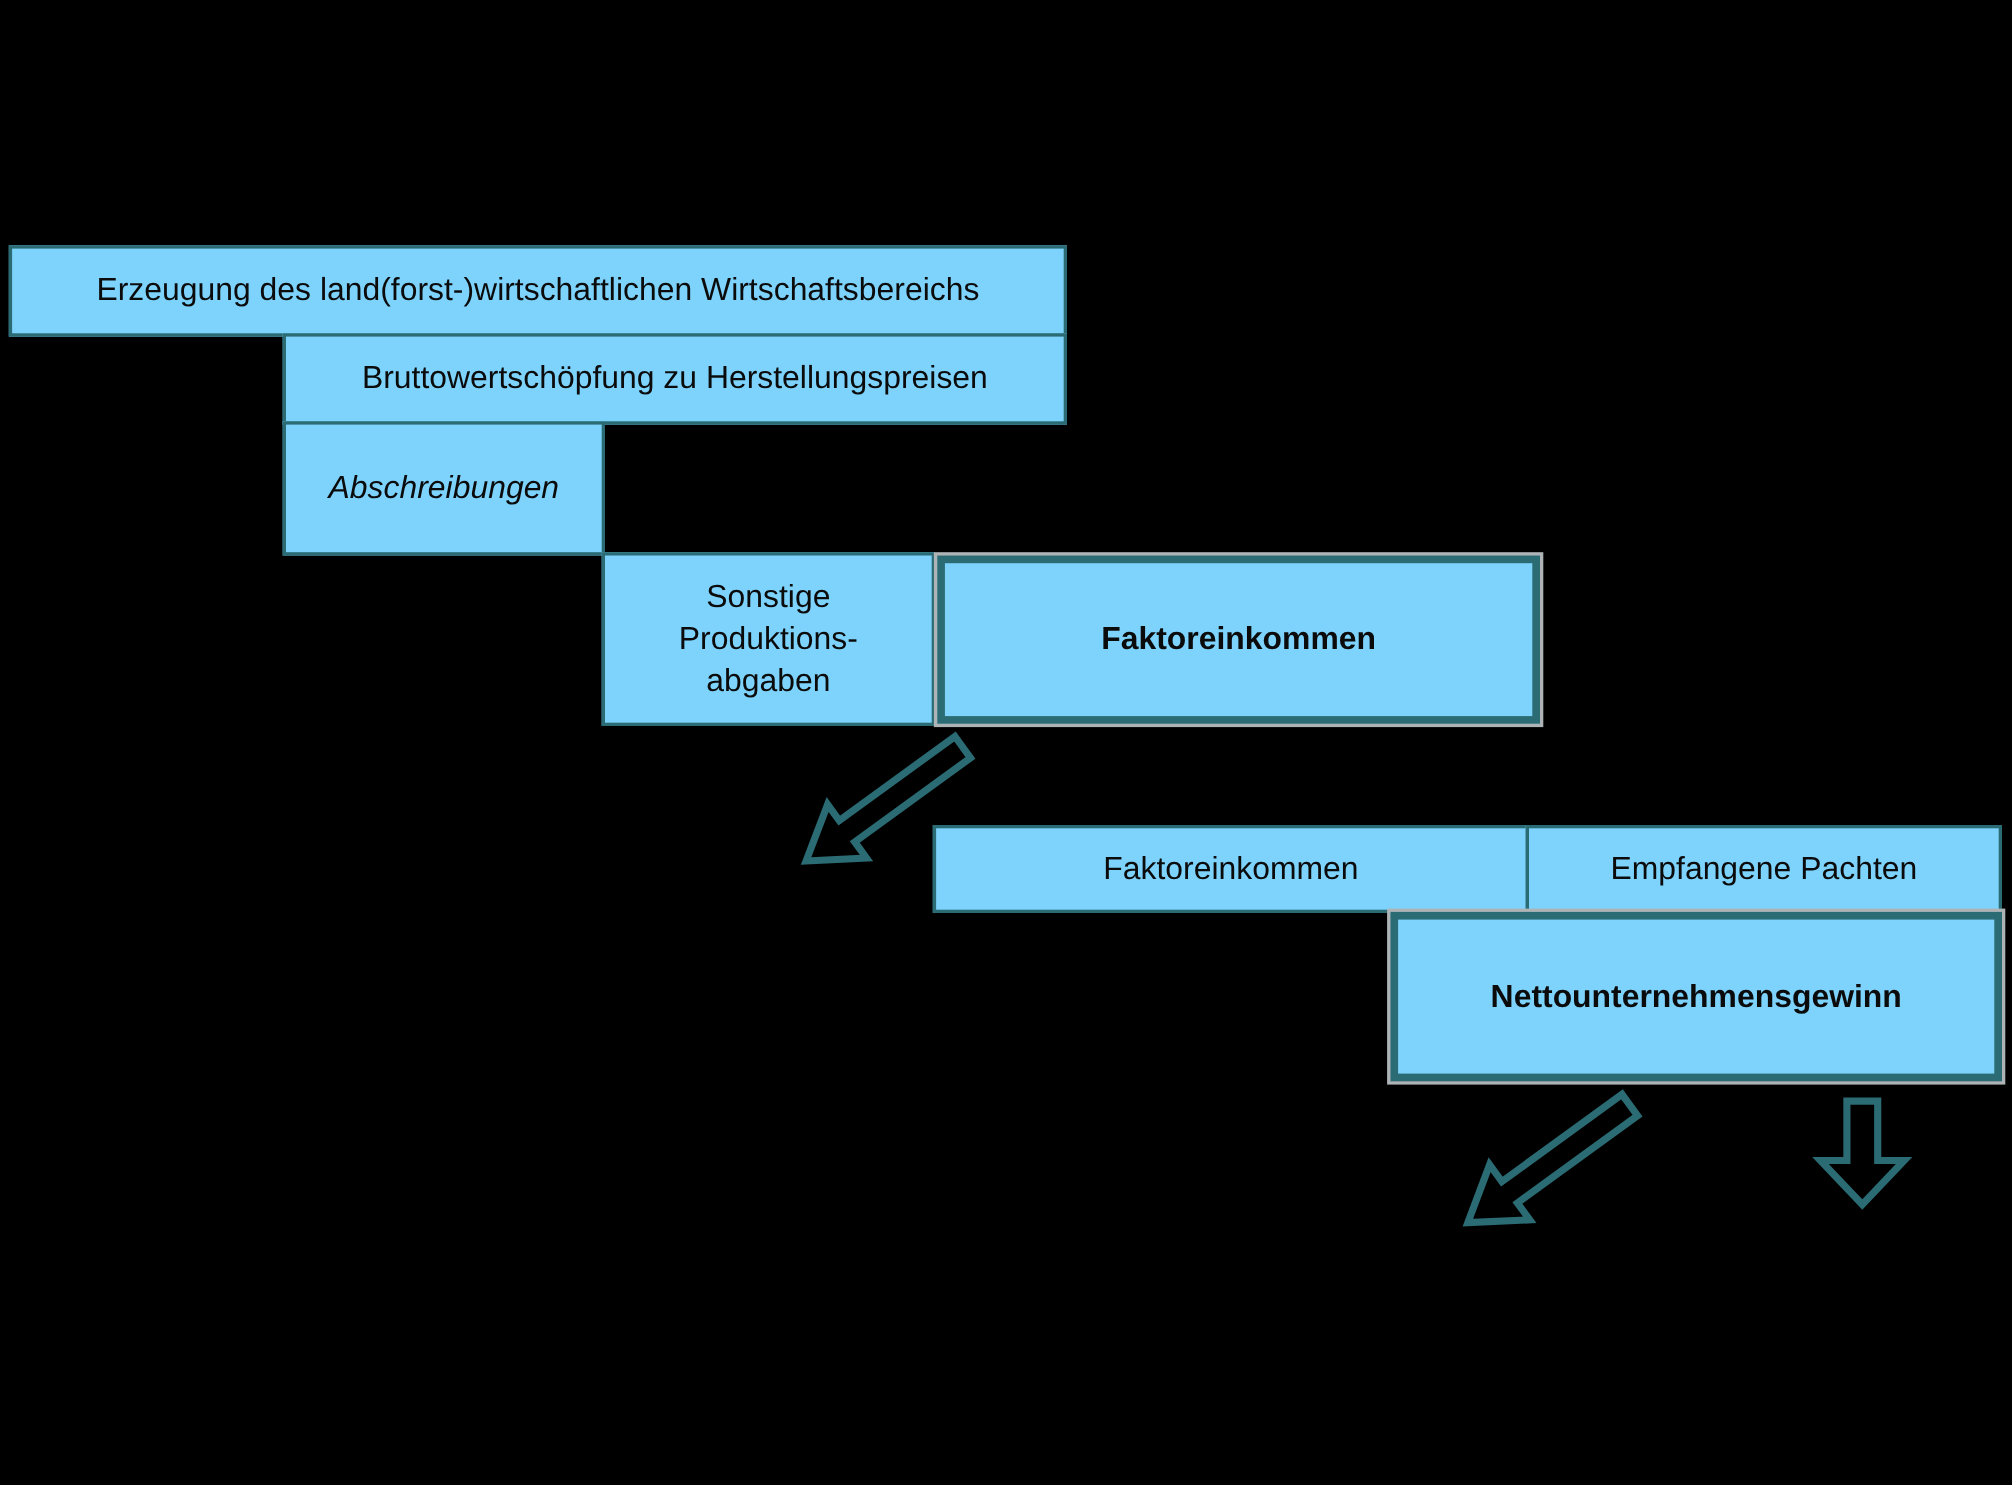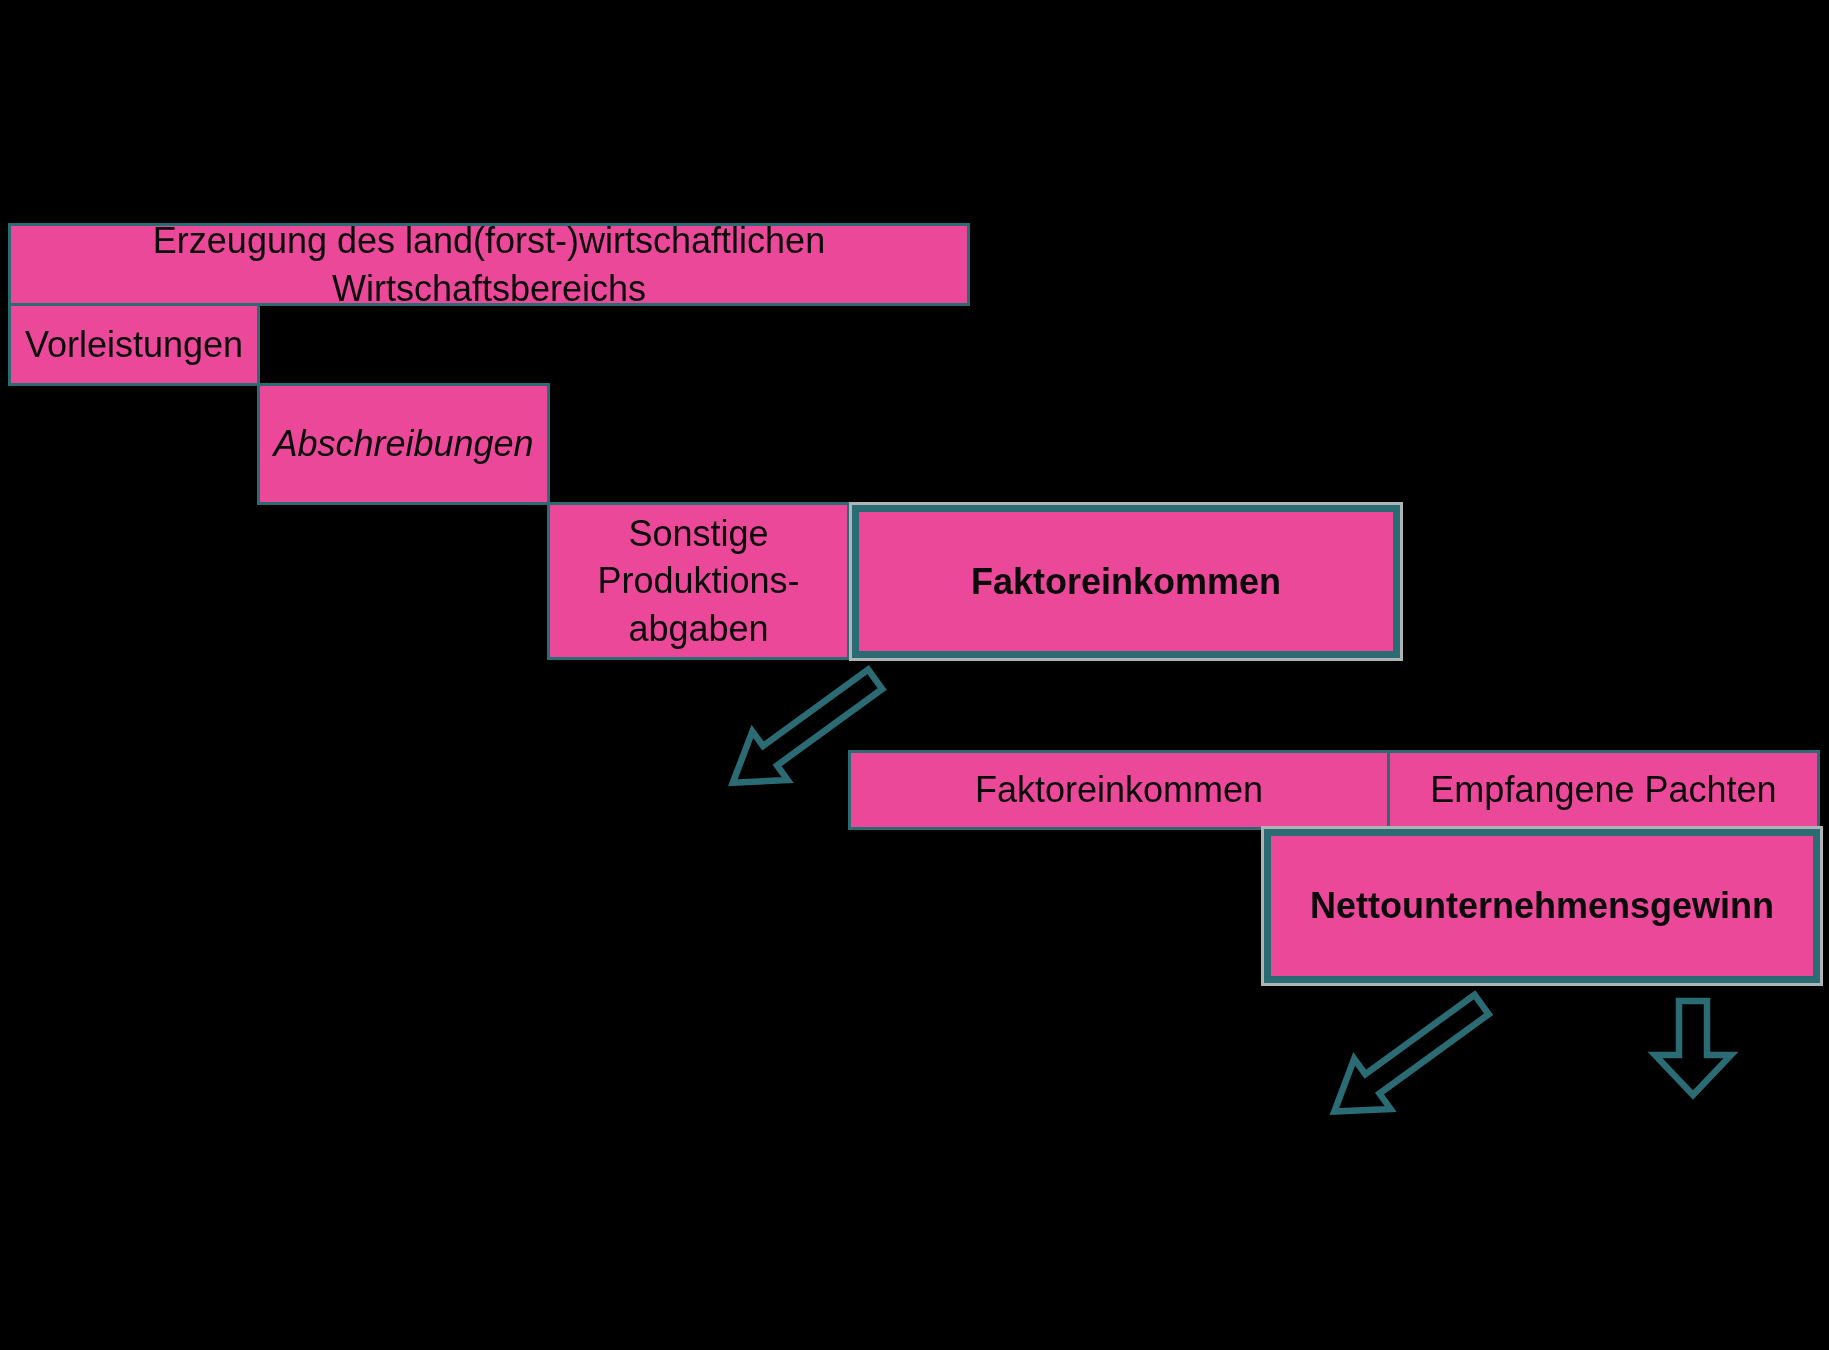--- a/index.html
+++ b/index.html
@@ -18,14 +18,14 @@
   .box {
     position: absolute;
     box-sizing: border-box;
-    background: #ec4899;
+    background: #7dd3fc;
     border: 3px solid #2a6b74;
     color: #0b0b0b;
     display: flex;
     align-items: center;
     justify-content: center;
     text-align: center;
-    font-size: 36px;
+    font-size: 29px;
     line-height: 1.32;
     white-space: pre-line;
     padding: 0 8px;

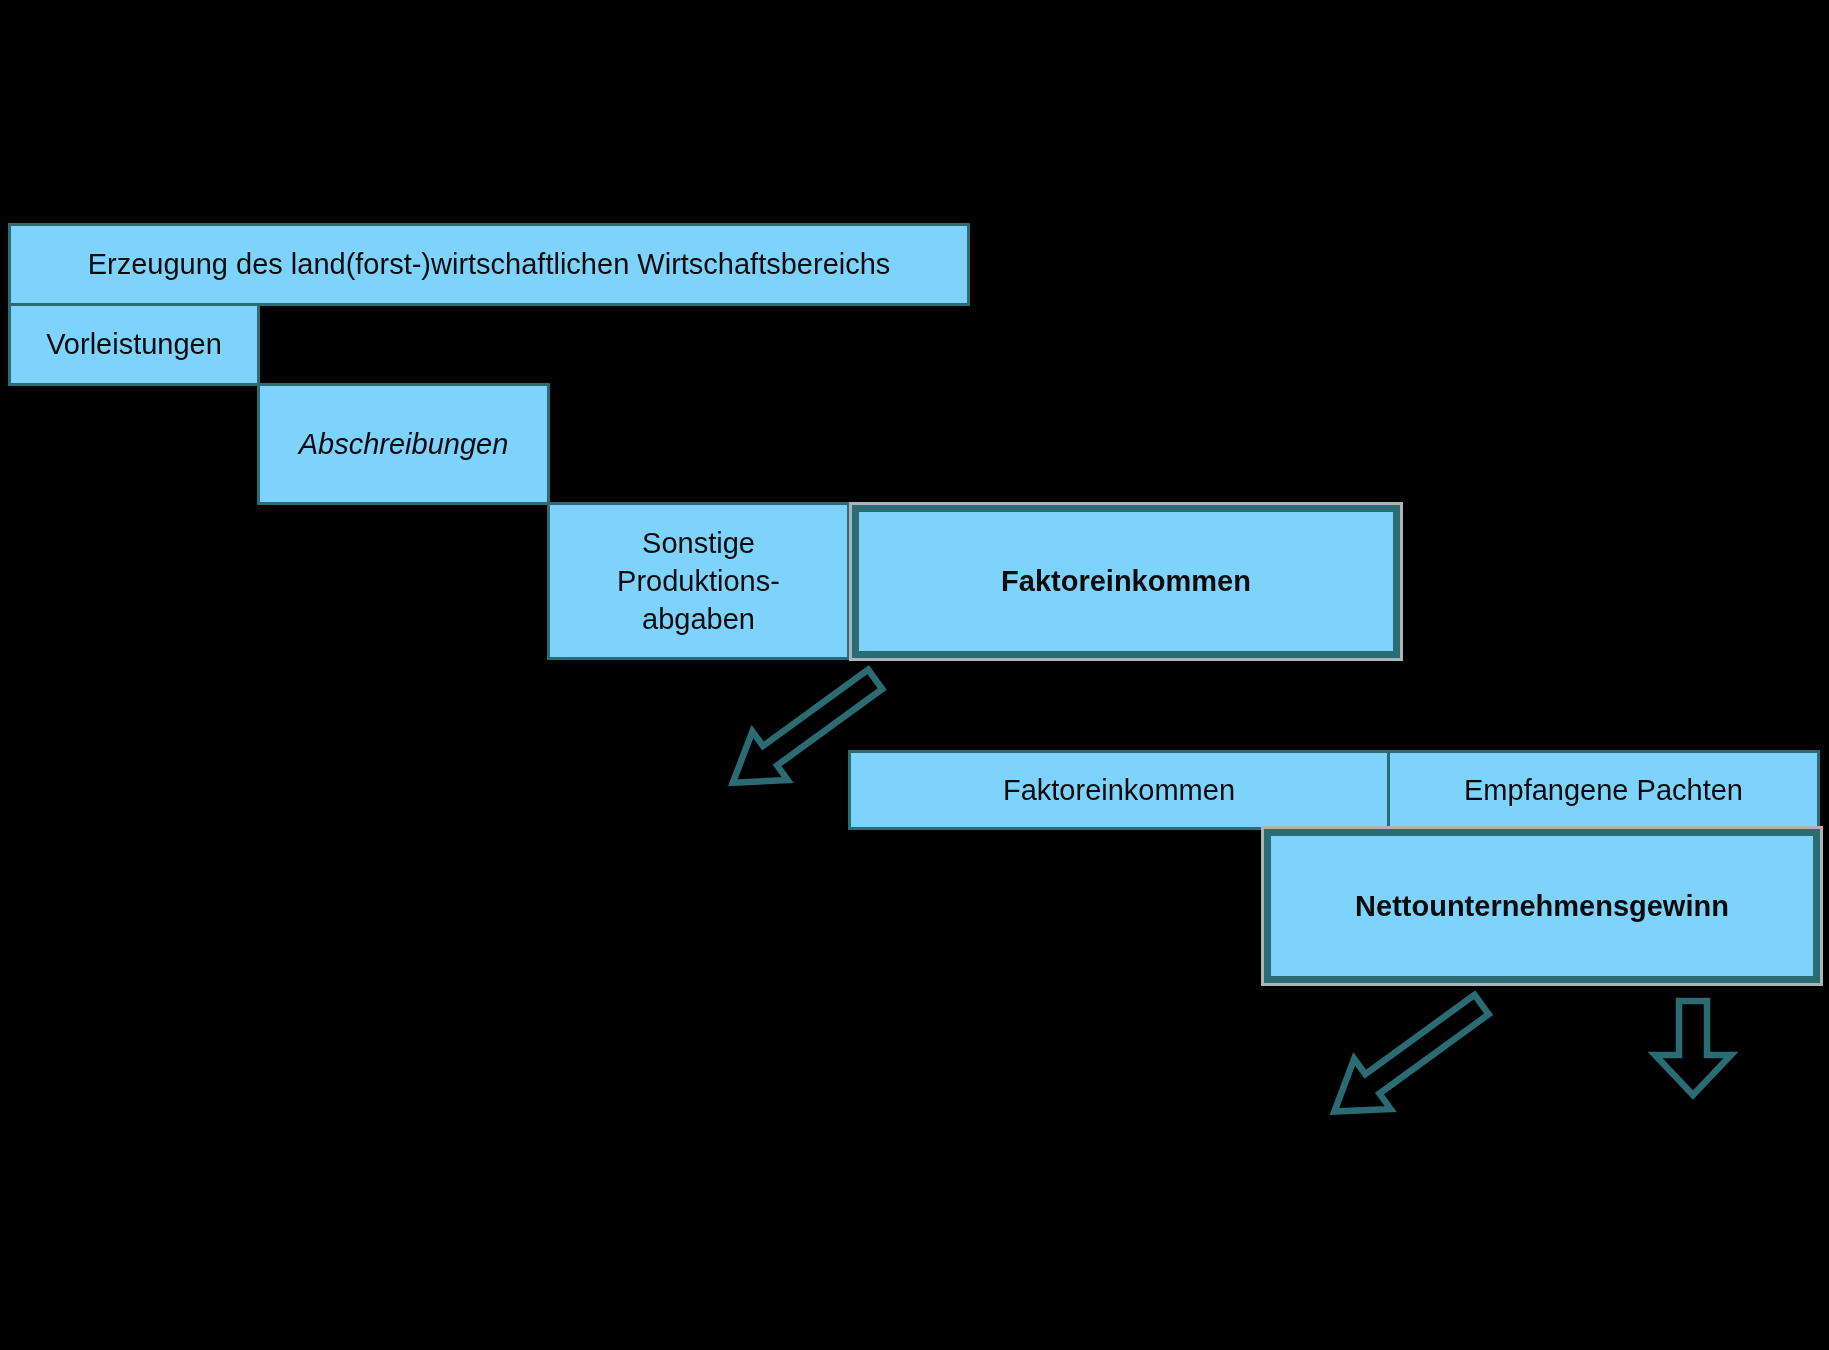--- a/index.html
+++ b/index.html
@@ -71,9 +71,6 @@
     <span>Erzeugung des land(forst-)wirtschaftlichen Wirtschaftsbereichs</span>
   </div>
 
-  <div class="box b-vorleistungen">
-    <span>Vorleistungen</span>
-  </div>
 
   <div class="box b-abschreibungen">
     <span>Abschreibungen</span>

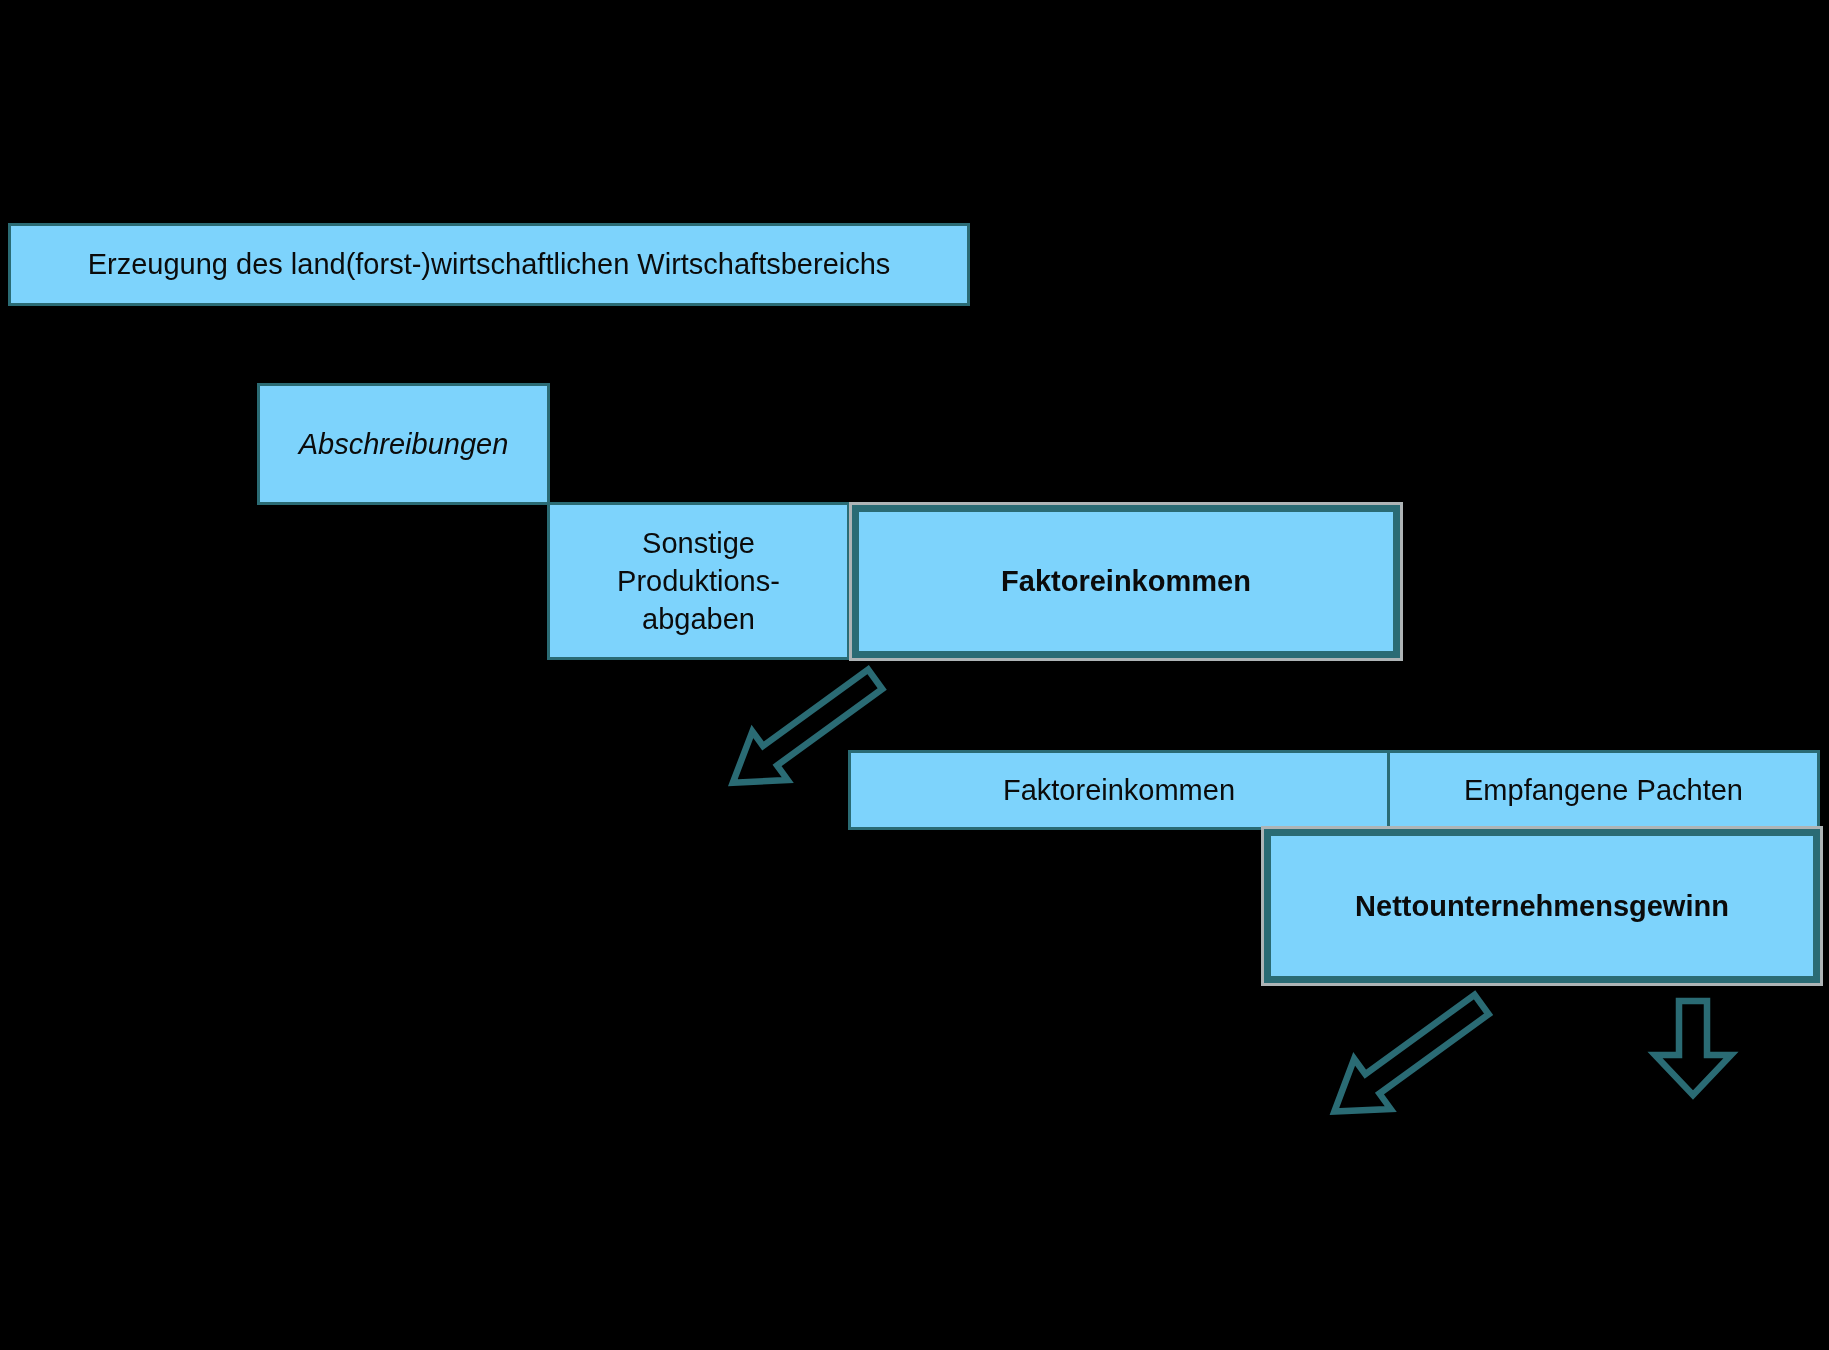--- a/index.html
+++ b/index.html
@@ -71,6 +71,9 @@
     <span>Erzeugung des land(forst-)wirtschaftlichen Wirtschaftsbereichs</span>
   </div>
 
+  <div class="box b-brutto">
+    <span>Bruttowertschöpfung zu Herstellungspreisen</span>
+  </div>
 
   <div class="box b-abschreibungen">
     <span>Abschreibungen</span>

